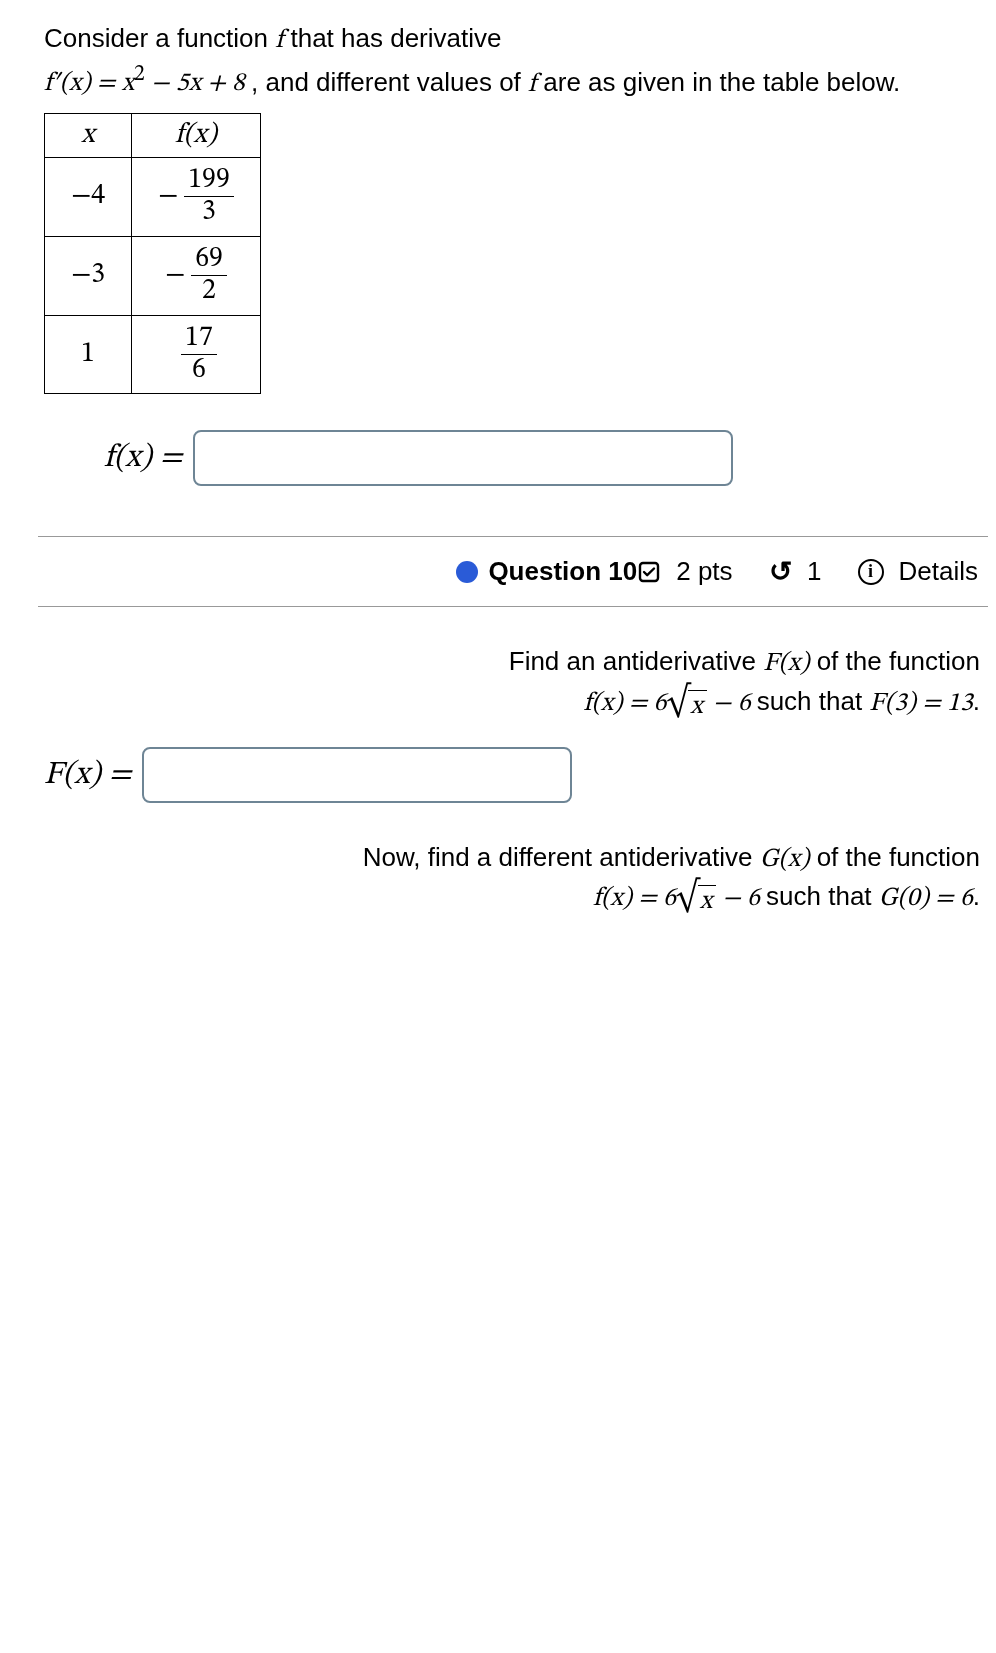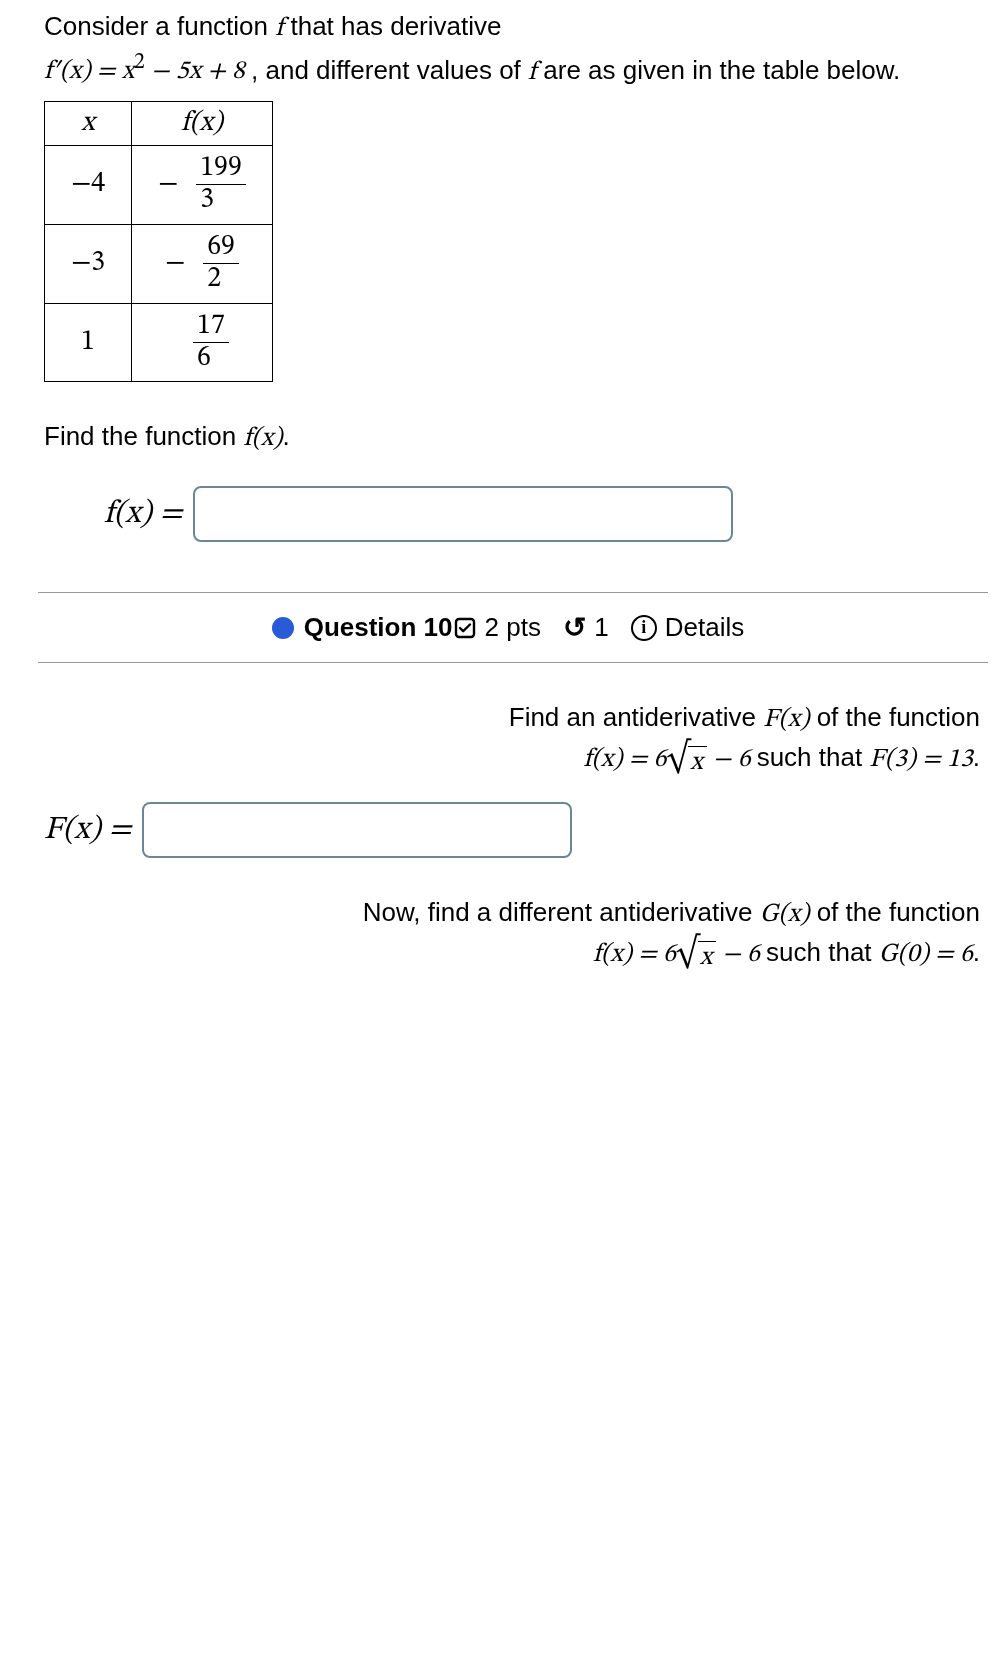--- a/index.html
+++ b/index.html
@@ -12,7 +12,7 @@
     background: #fff;
     width: 996px;
   }
-  .content { padding: 8px 16px 40px 44px; }
+  .content { padding: 20px 16px 40px 44px; }
   .question-text { line-height: 1.45; margin-bottom: 10px; }
   .math { font-family: "Cambria Math", "STIX Two Math", "Latin Modern Math", Georgia, serif; }
   .mi { font-style: italic; }

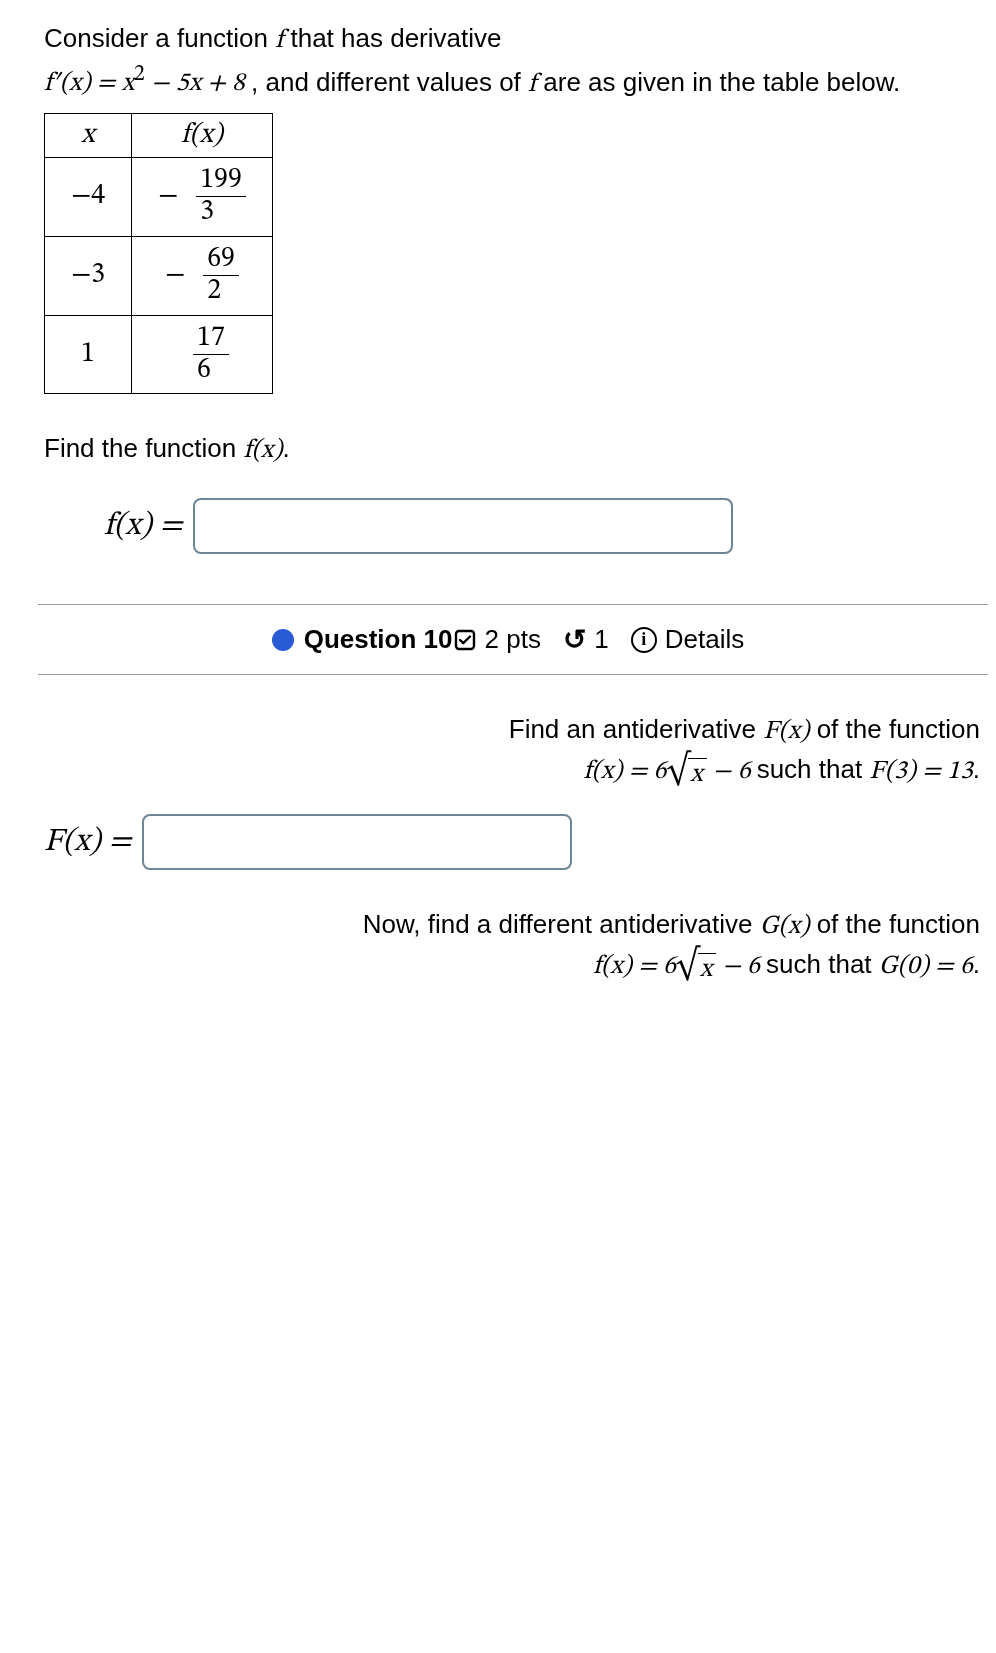--- a/index.html
+++ b/index.html
@@ -33,9 +33,8 @@
   .frac {
     display: inline-block;
     vertical-align: middle;
-    text-align: left;
+    text-align: center;
     line-height: 1.05;
-    margin-left: 12px;
   }
   .frac .num { display:block; padding: 0 4px 1px 4px; border-bottom: 1.8px solid #000; }
   .frac .den { display:block; padding: 1px 4px 0 4px; }

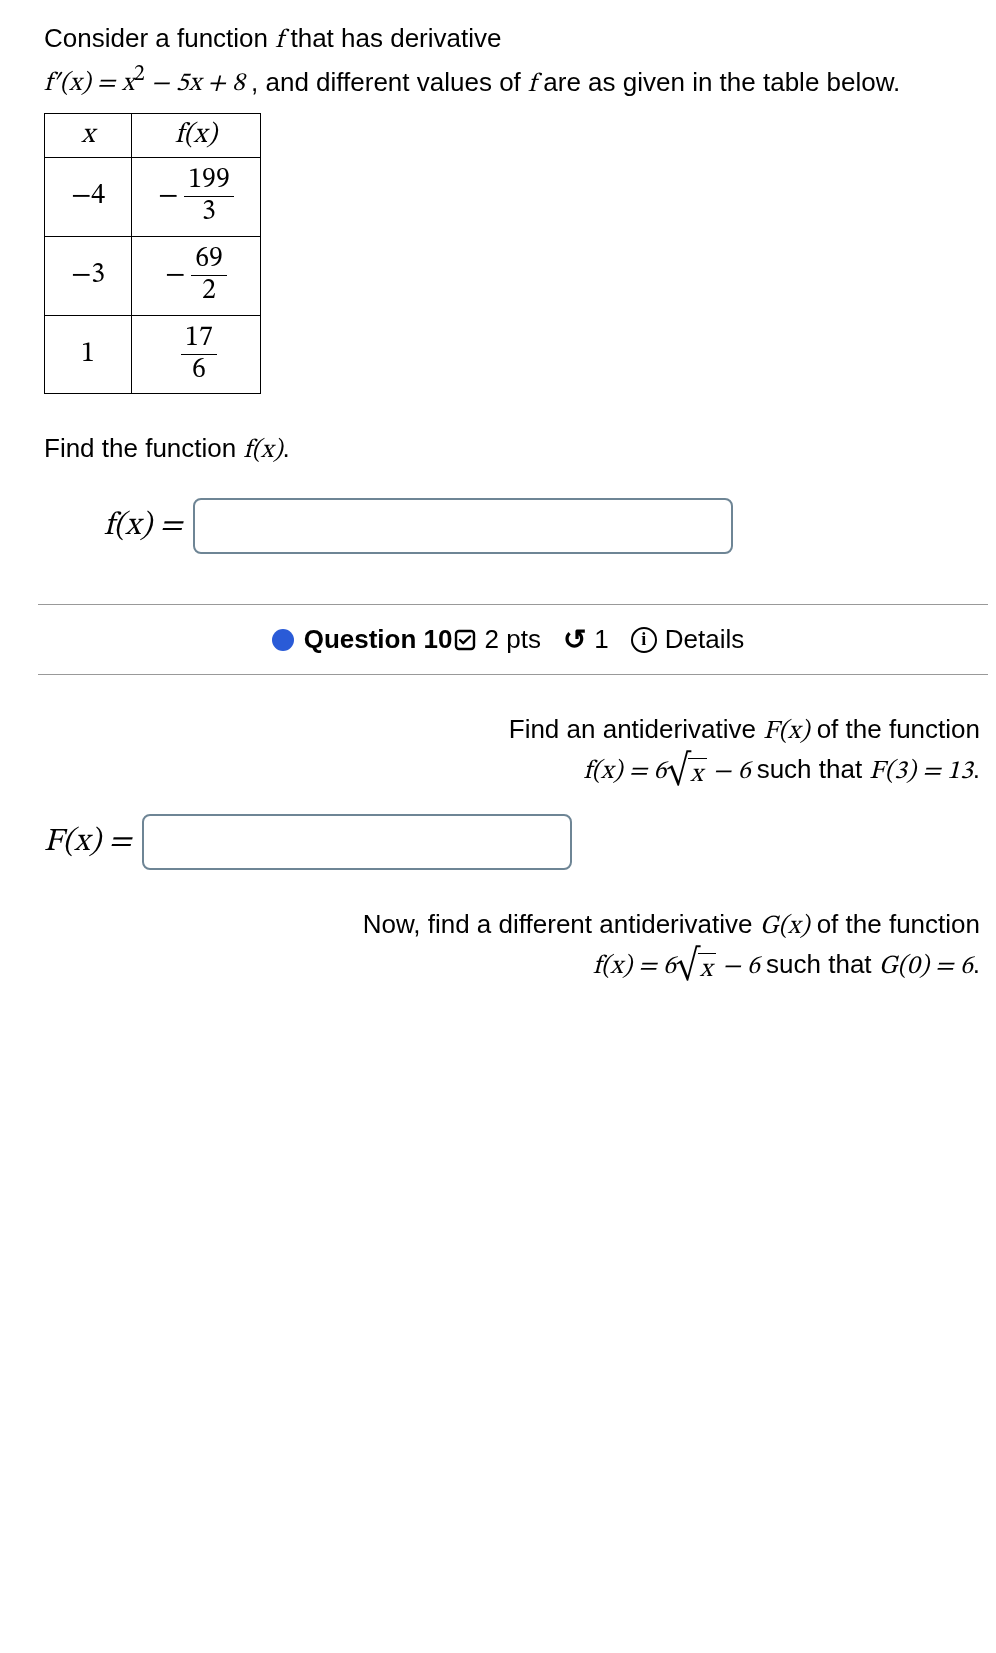--- a/index.html
+++ b/index.html
@@ -128,9 +128,6 @@
   </tbody>
     </table>
 
-  <div class="question-text">
-    <span>Find the function </span><span class="math mi">f(x)</span><span>.</span>
-  </div>
 
   <div class="answer-row">
     <span class="mi">f(x) =</span>

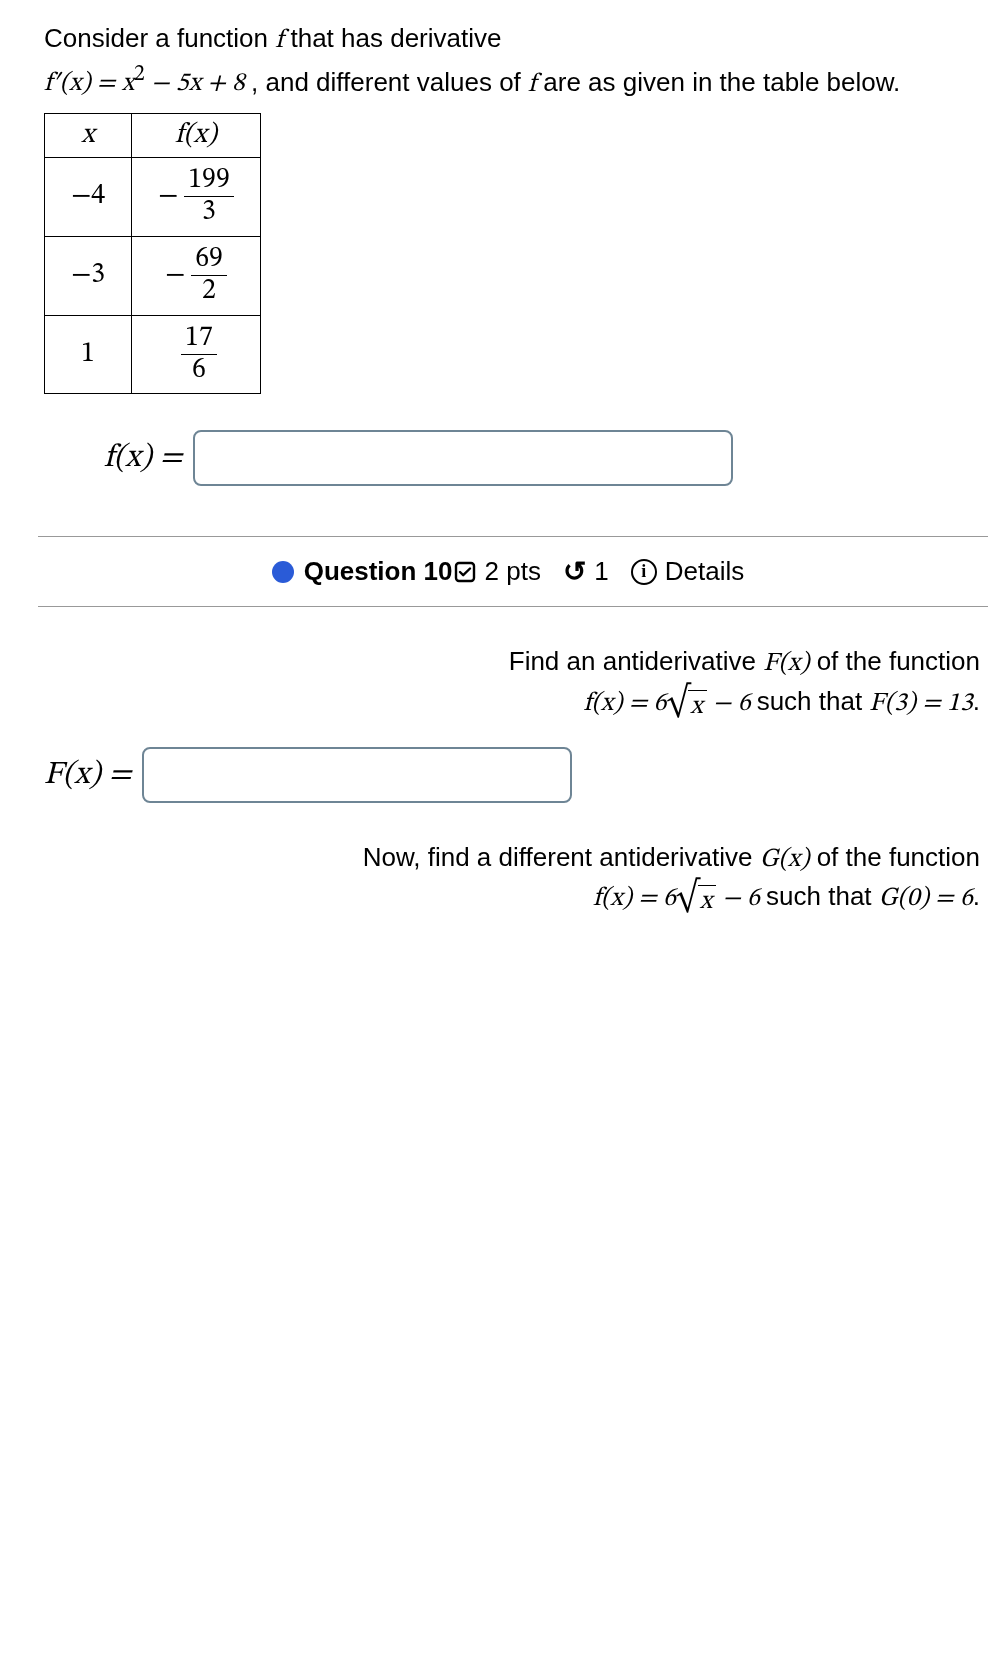--- a/index.html
+++ b/index.html
@@ -69,7 +69,7 @@
     padding: 18px 10px 18px 0;
     display:flex;
     align-items:center;
-    justify-content: center;
+    justify-content: flex-end;
     margin: 0 -8px 36px -6px;
   }
   .qh-left { display:flex; align-items:center; gap: 10px; font-weight:bold; font-size: 26px; }

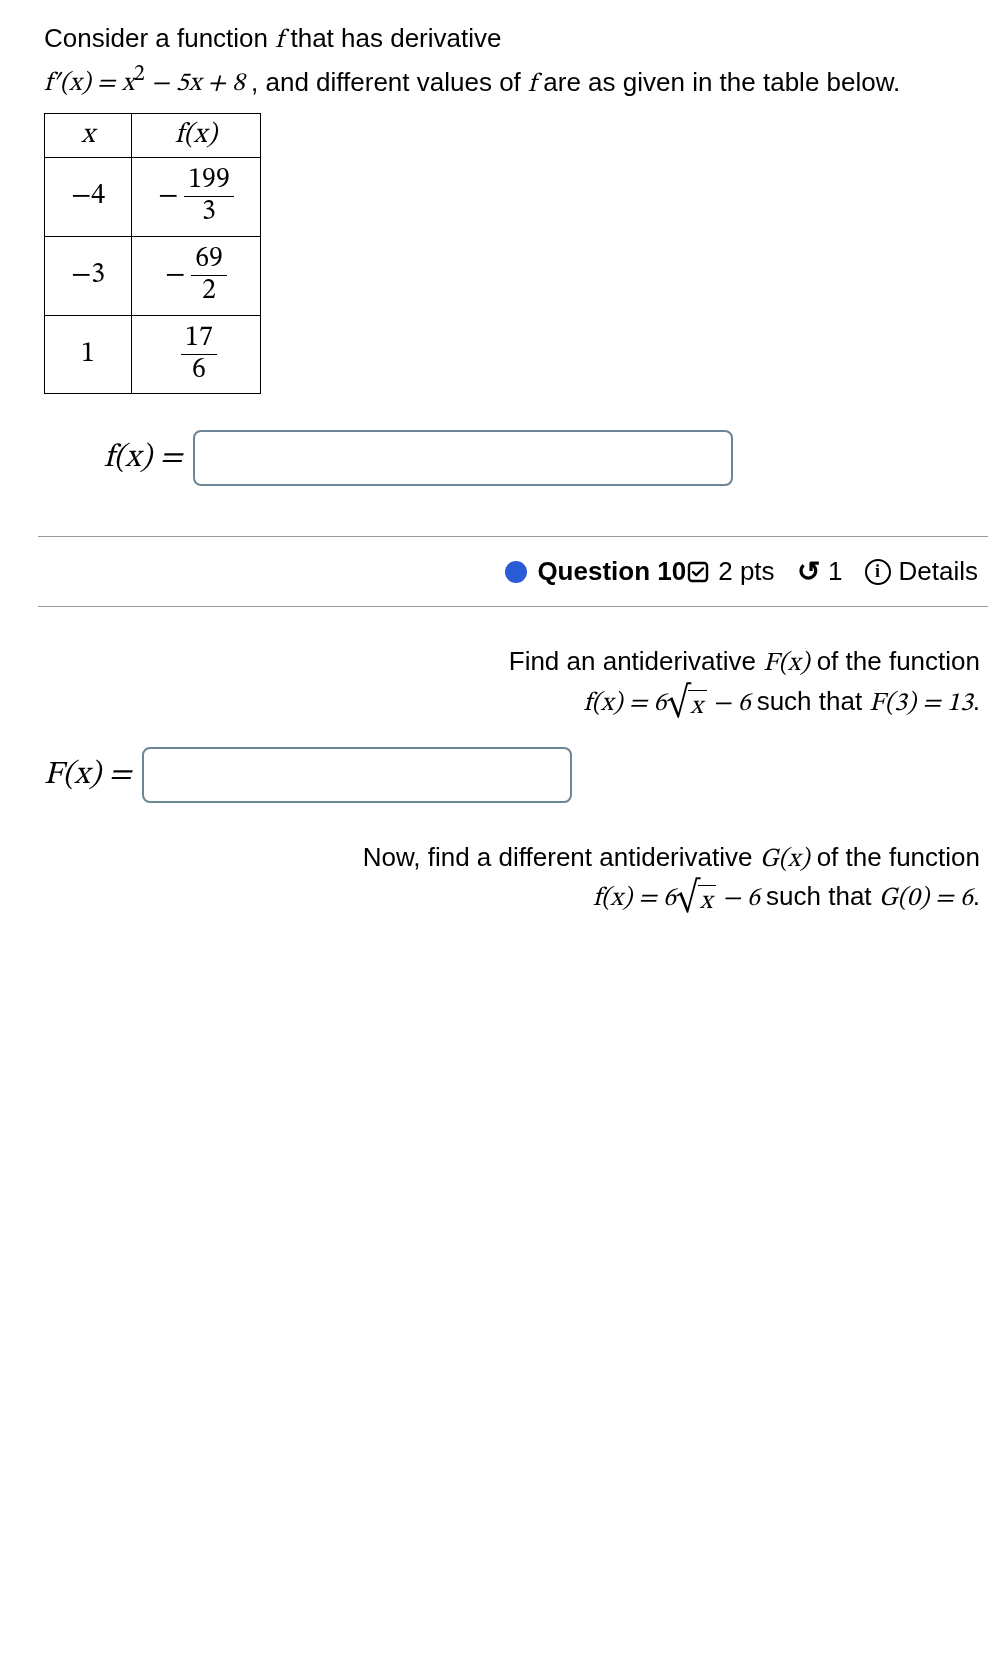--- a/index.html
+++ b/index.html
@@ -74,7 +74,7 @@
   }
   .qh-left { display:flex; align-items:center; gap: 10px; font-weight:bold; font-size: 26px; }
   .dot { width: 22px; height: 22px; border-radius: 50%; background:#2a5bd7; flex:0 0 auto; }
-  .qh-right { display:flex; align-items:center; gap: 8px; font-size: 26px; }
+  .qh-right { display:flex; align-items:center; gap: 15px; font-size: 26px; }
   .icon { display:inline-flex; align-items:center; justify-content:center; }
   .retry-icon { font-size: 28px; font-weight:bold; transform: scaleX(-1); }
   .info-icon {

